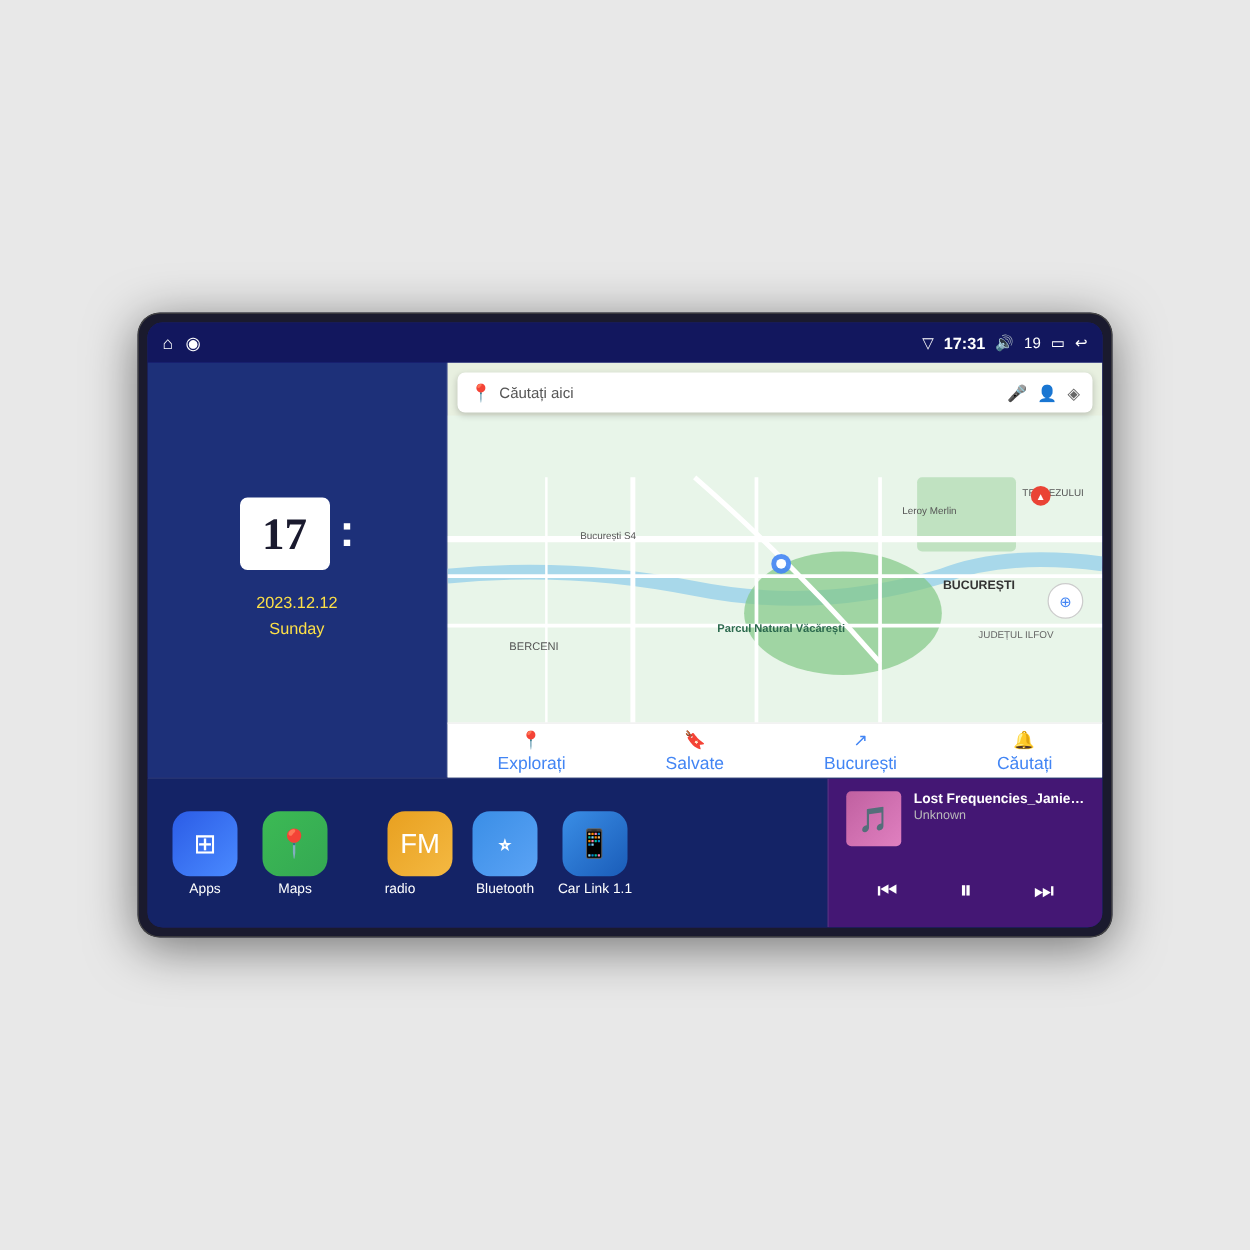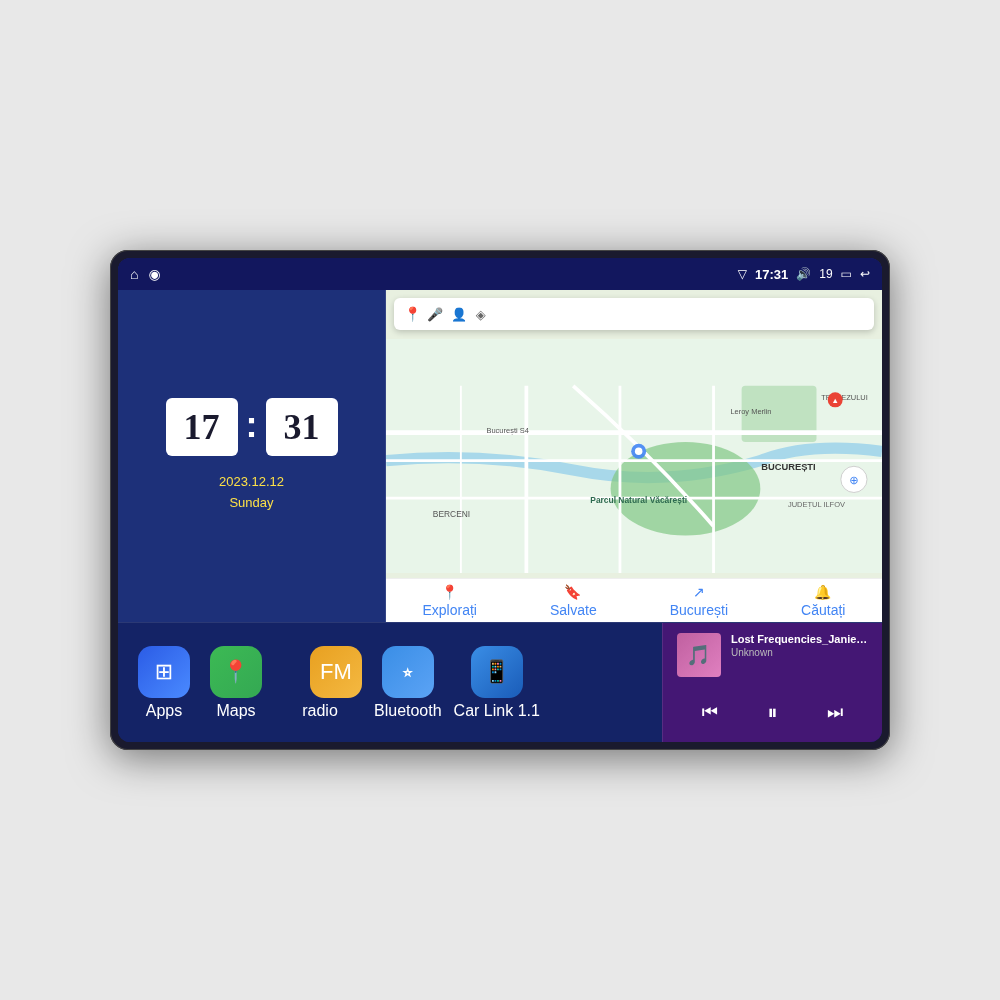--- a/index.html
+++ b/index.html
@@ -402,6 +402,7 @@
           
           <div class="map-search-bar">
             <span class="map-pin-icon">📍</span>
+            <span class="map-search-text">Căutați aici</span>
             <div class="map-search-right">
               <span>🎤</span>
               <span>👤</span>

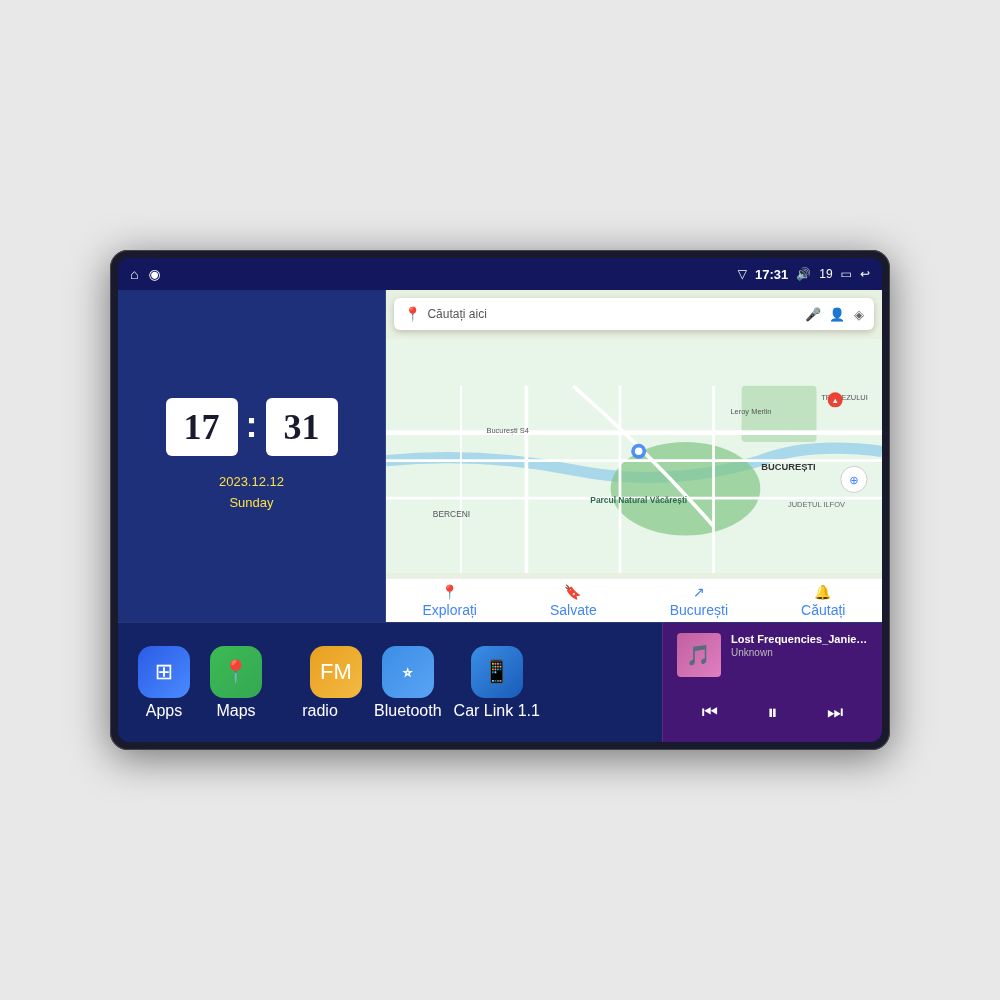--- a/index.html
+++ b/index.html
@@ -85,7 +85,7 @@
 
     
     .clock-widget {
-      width: 268px;
+      width: 240px;
       background: rgba(30, 50, 120, 0.85);
       display: flex;
       flex-direction: column;

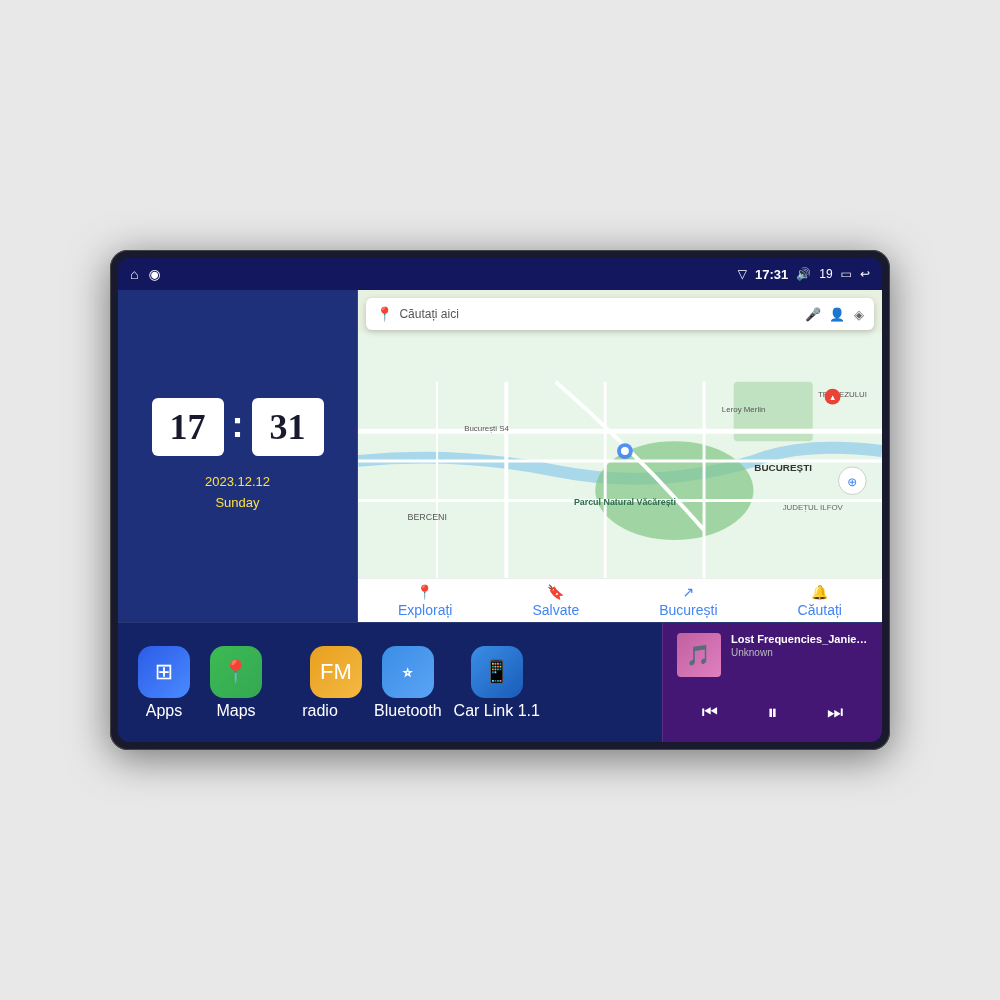--- a/index.html
+++ b/index.html
@@ -352,7 +352,6 @@
           <div class="clock-display">
             <div class="clock-block">17</div>
             <span class="clock-colon">:</span>
-            <div class="clock-block">31</div>
           </div>
           <div class="clock-date">
             <div>2023.12.12</div>

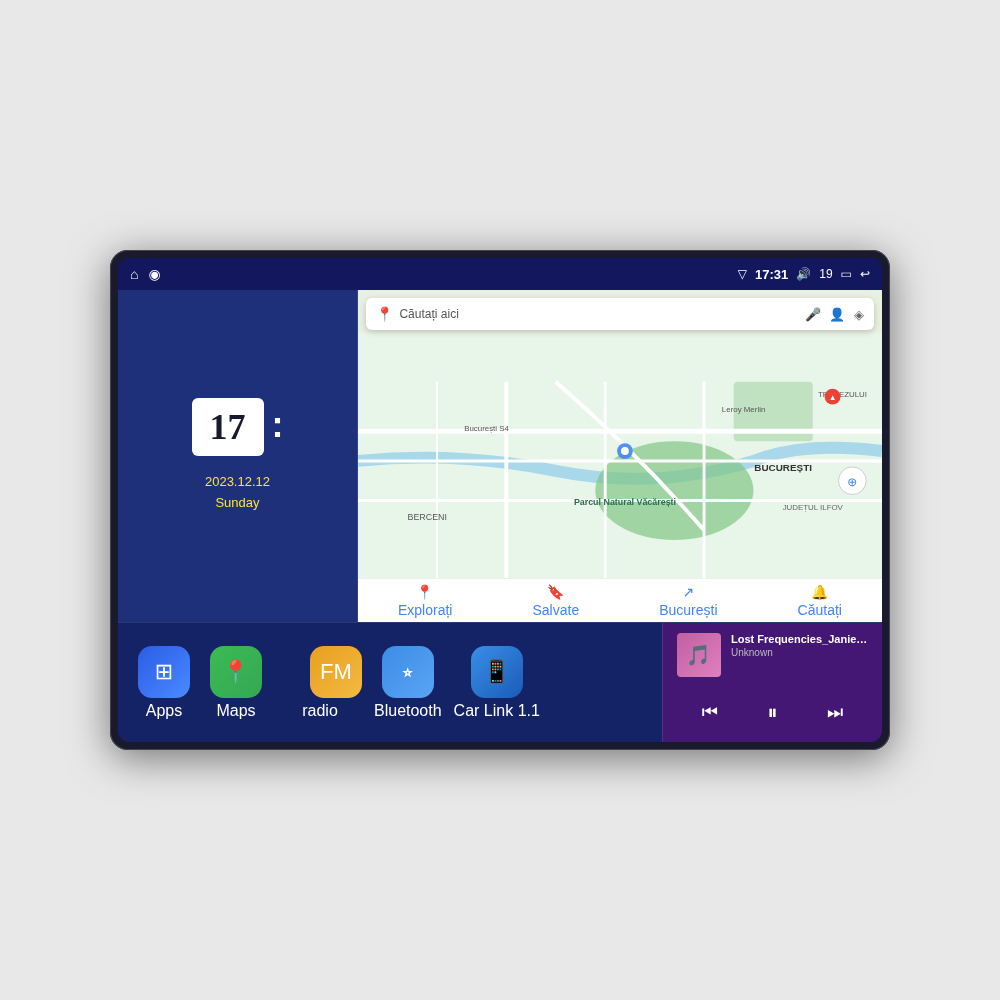--- a/index.html
+++ b/index.html
@@ -250,7 +250,7 @@
 
     .app-label {
       color: #ffffff;
-      font-size: 16px;
+      font-size: 11px;
       text-align: left;
       white-space: nowrap;
     }

